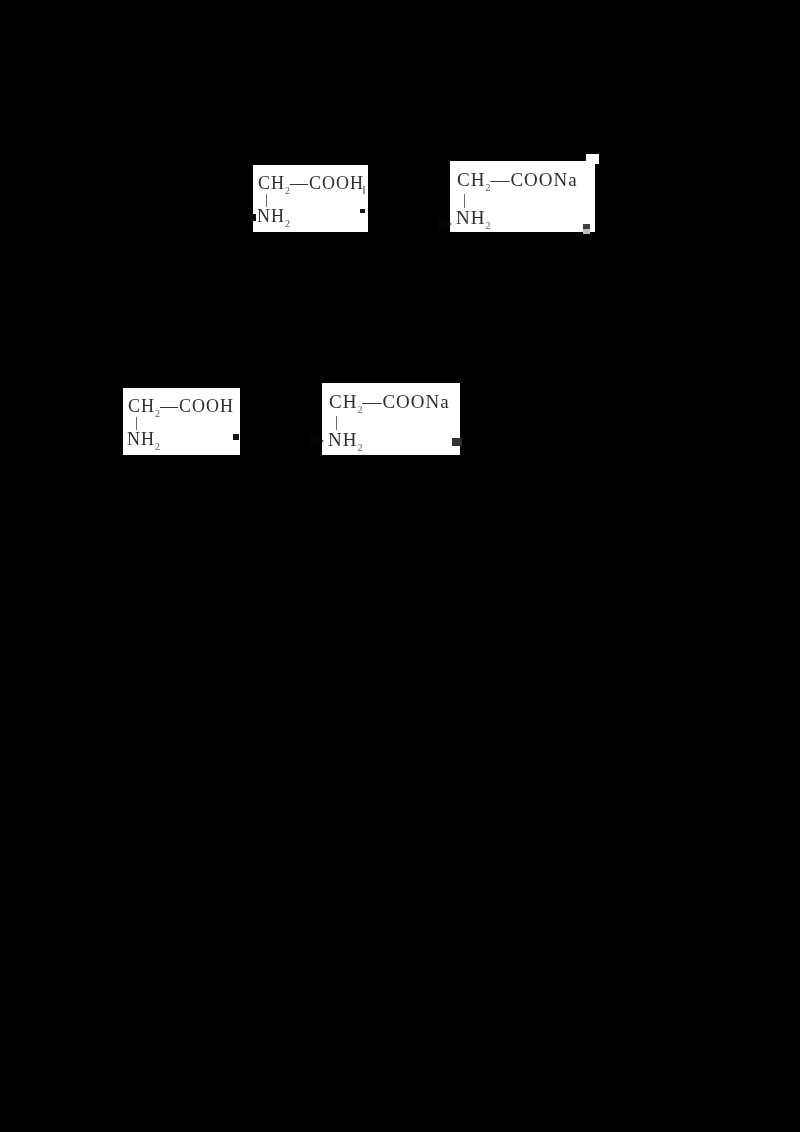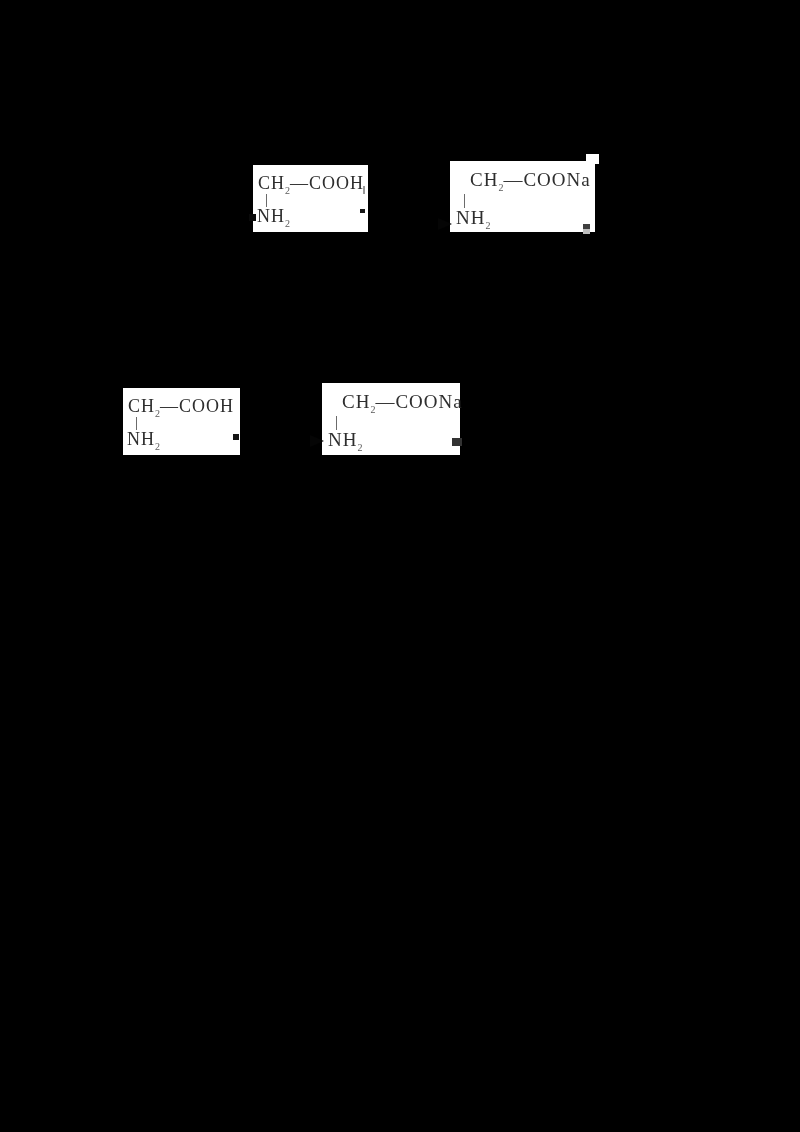--- a/index.html
+++ b/index.html
@@ -45,7 +45,7 @@
   .v1 .vb { left: 13px; top: 29px; height: 13px; }
   .v1 .l2 { left: 4px; top: 42px; font-size: 18px; }
   
-  .v2 .l1 { top: 9px;  left: 20px; font-size: 19px; }
+  .v2 .l1 { top: 9px;  left: 7px; font-size: 19px; }
   .v2 .vb { left: 14px; top: 33px; height: 14px; }
   .v2 .l2 { left: 6px; top: 47px; font-size: 19px; }
 

